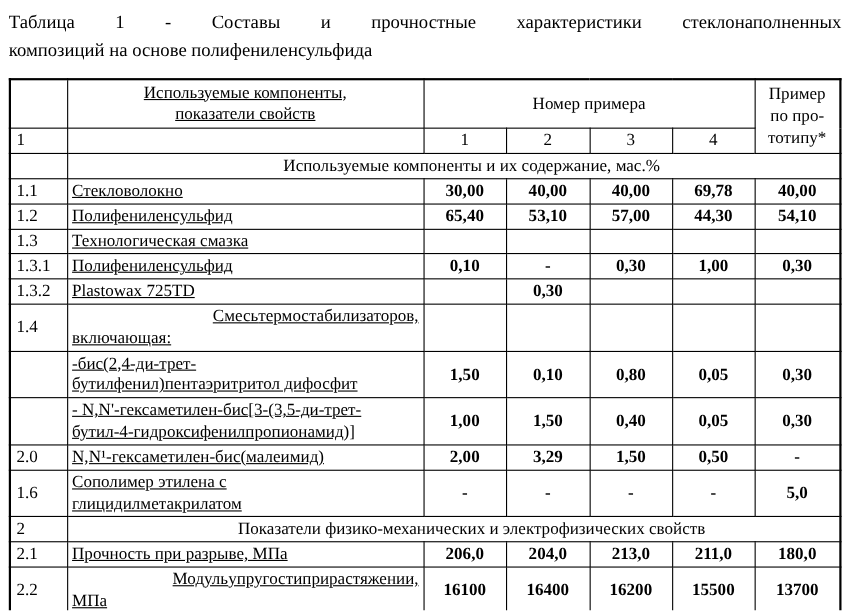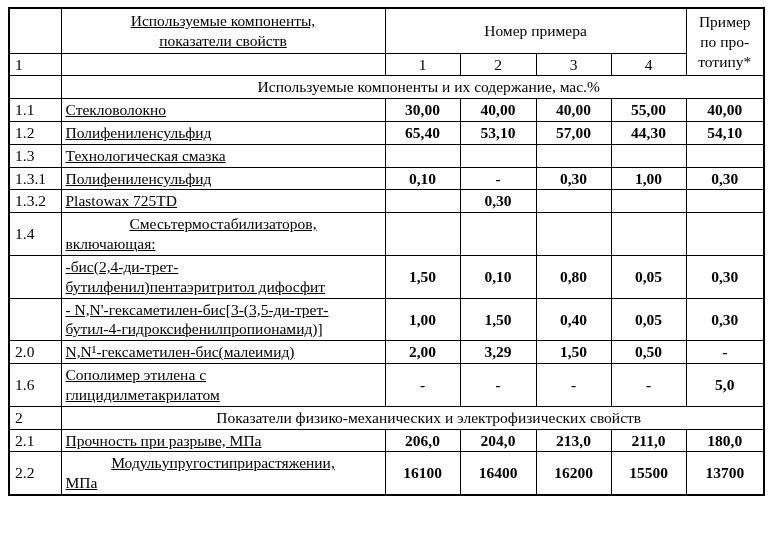--- a/index.html
+++ b/index.html
@@ -57,6 +57,19 @@
 
 <div class="page">
 
+  <div class="doc-title">
+    <div class="title-line1" id="title-line1">
+        <span>Таблица</span>
+        <span>1</span>
+        <span>-</span>
+        <span>Составы</span>
+        <span>и</span>
+        <span>прочностные</span>
+        <span>характеристики</span>
+        <span>стеклонаполненных</span>
+      </div>
+    <div class="title-line2">композиций на основе полифениленсульфида</div>
+  </div>
 
   <table class="main">
     <colgroup>

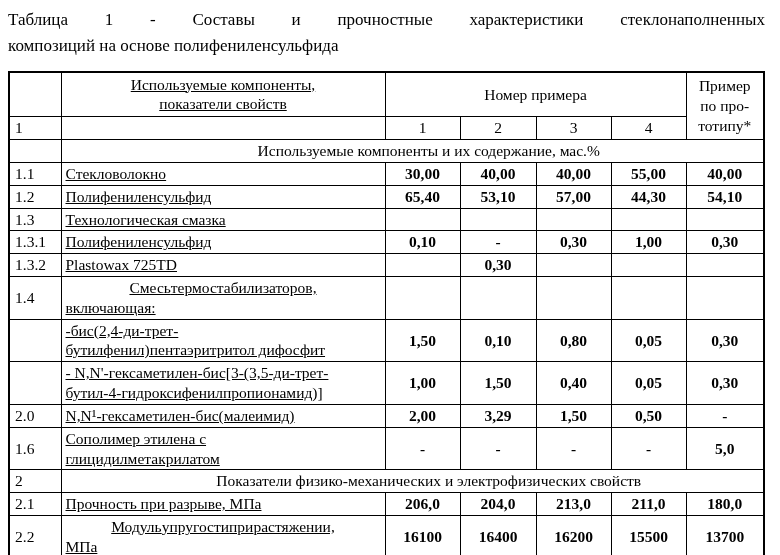--- a/index.html
+++ b/index.html
@@ -117,7 +117,7 @@
           <td class="c-val">30,00</td>
           <td class="c-val">40,00</td>
           <td class="c-val">40,00</td>
-          <td class="c-val">55,00</td>
+          <td class="c-val">69,78</td>
           <td class="c-val">40,00</td>
         </tr>
         <tr class="body-row">

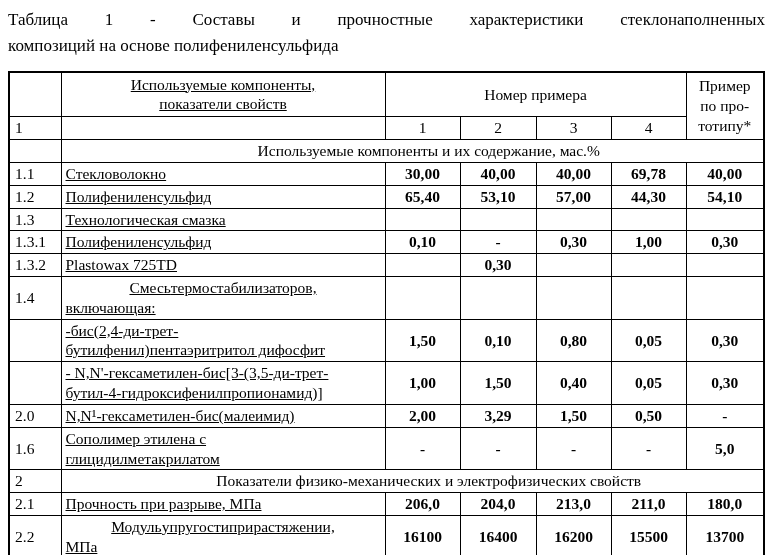--- a/index.html
+++ b/index.html
@@ -48,7 +48,7 @@
   .hdr-center { text-align: center; }
   .jline {
     display: flex;
-    justify-content: center;
+    justify-content: flex-end;
     white-space: nowrap;
   }
 </style>

